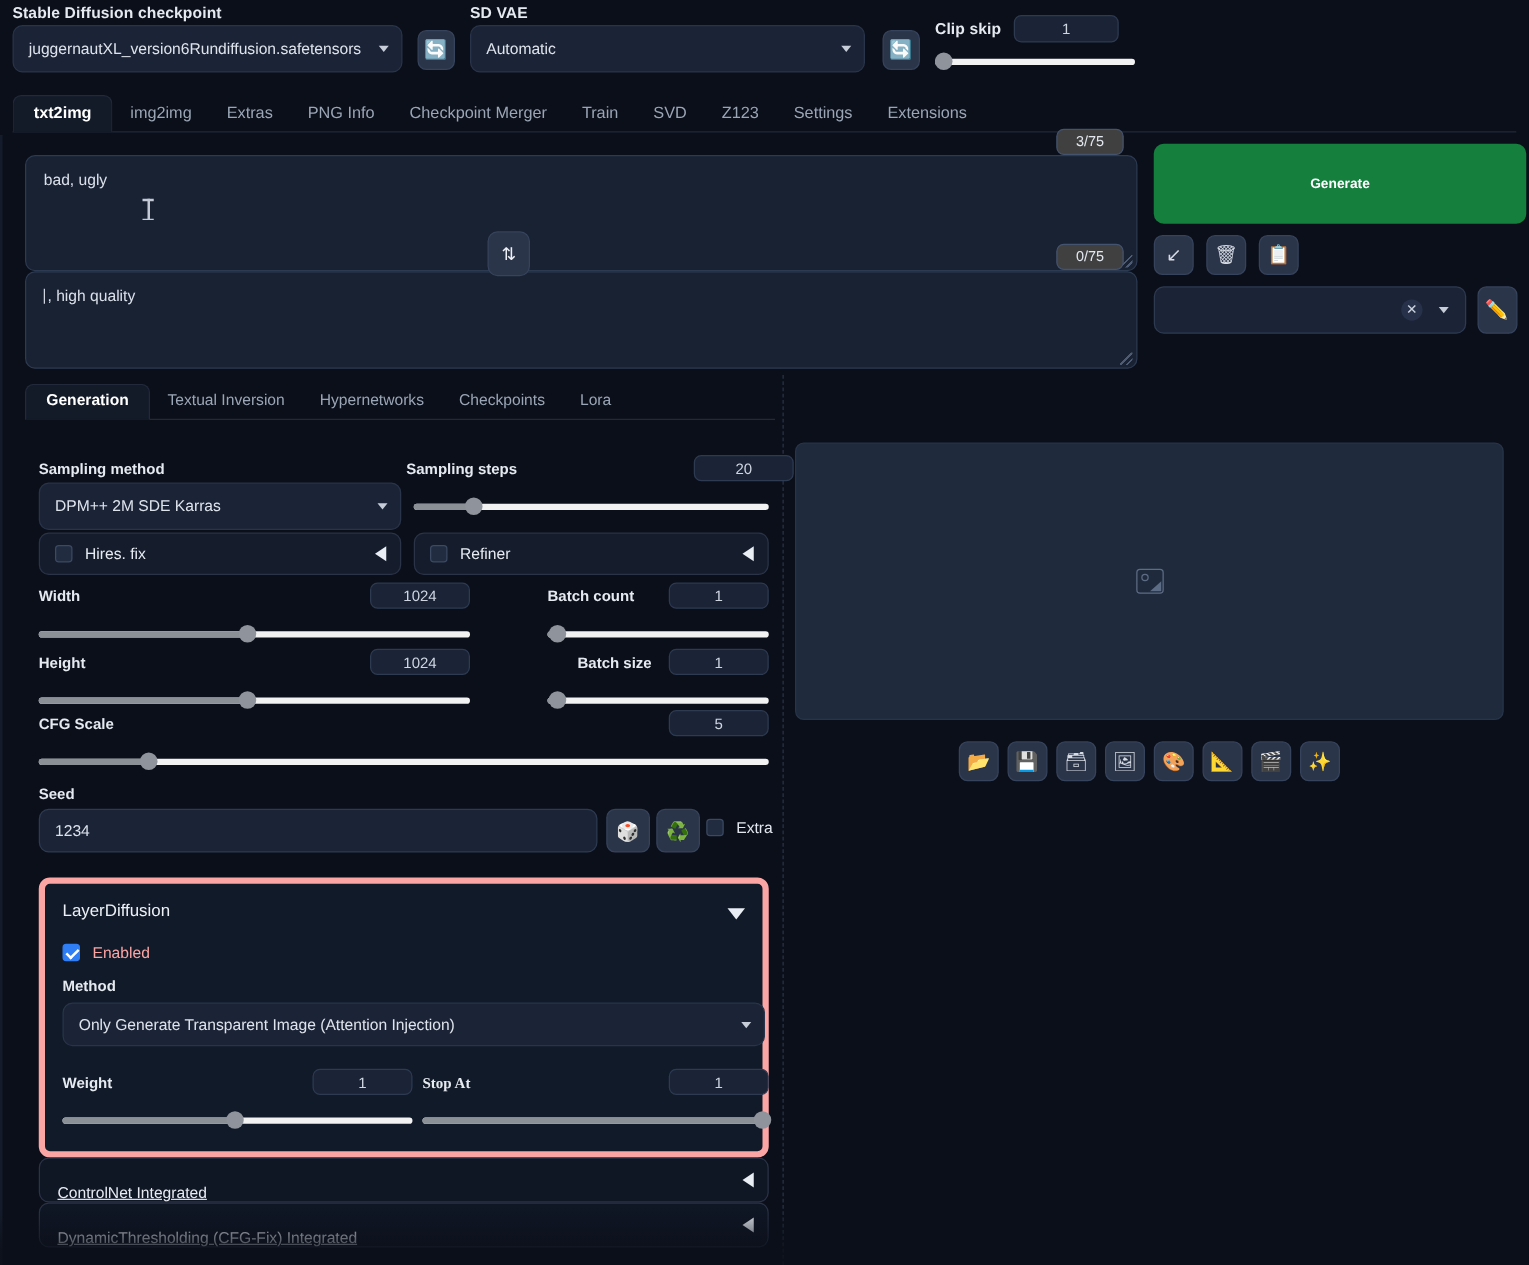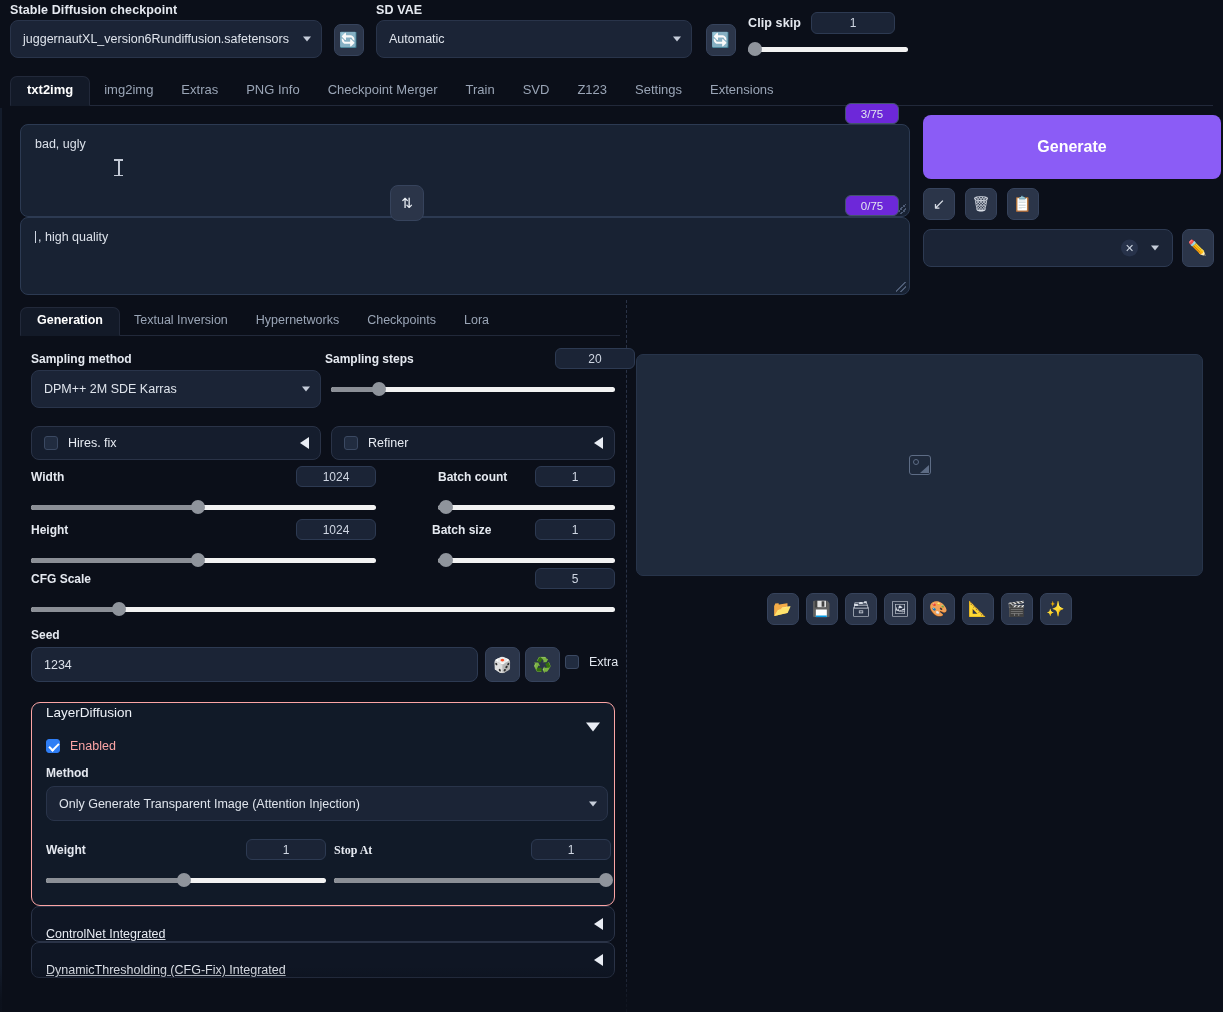--- a/index.html
+++ b/index.html
@@ -98,7 +98,7 @@
   }
   .tokbadge {
     position: absolute; height: 21px; min-width: 54px; padding: 0 9px;
-    background: #6d28d9; border: 1px solid #44536e; border-radius: 6px;
+    background: #404040; border: 1px solid #44536e; border-radius: 6px;
     font-size: 11.5px; color: #e3e8f0; display: flex; align-items: center;
     justify-content: center;
   }

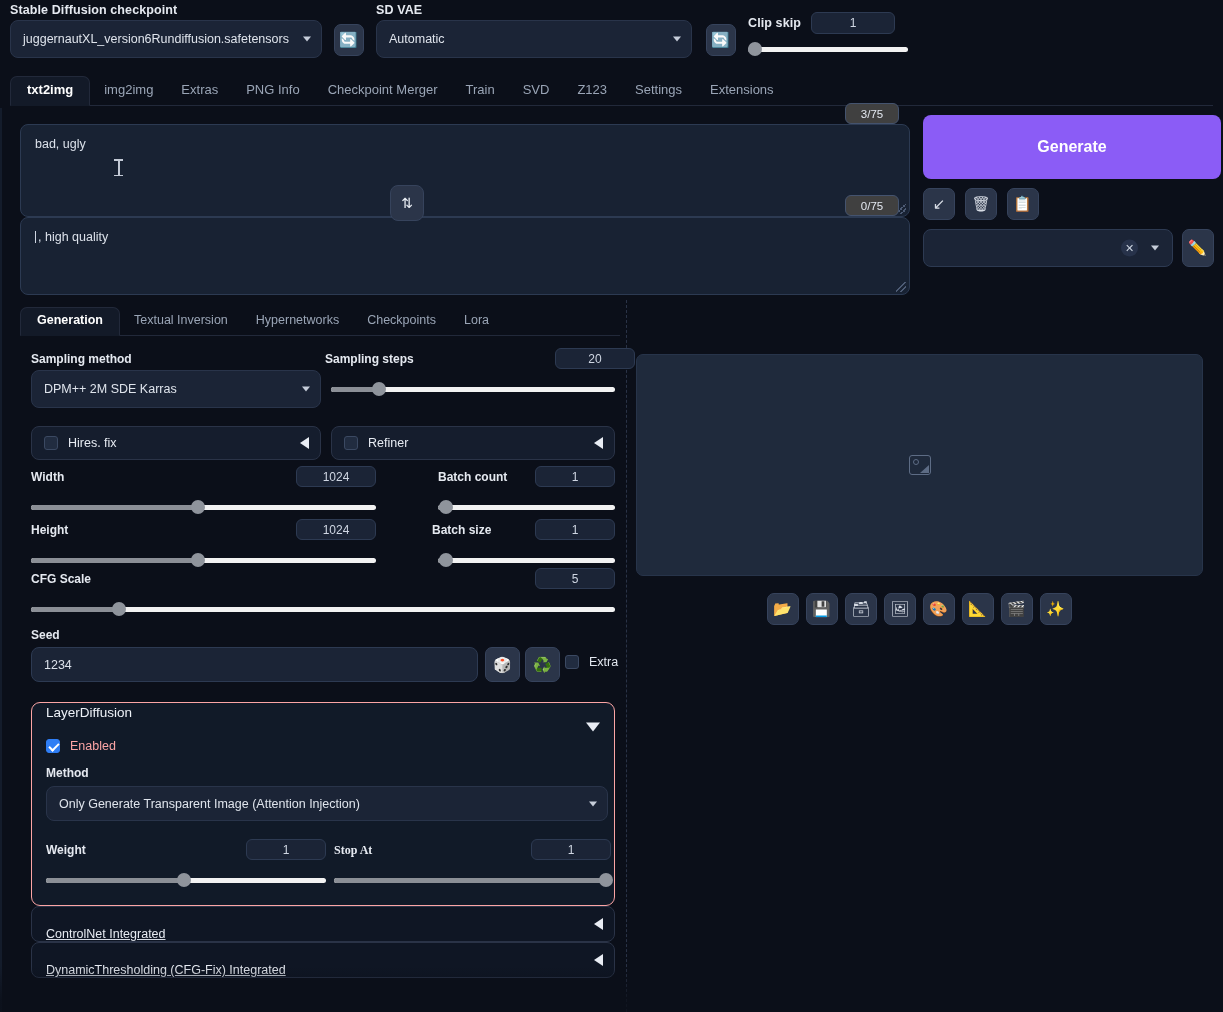--- a/index.html
+++ b/index.html
@@ -119,8 +119,8 @@
   
   .gen-panel { position: absolute; left: 923px; top: 115px; width: 298px; }
   .generate-btn {
-    width: 298px; height: 64px; border-radius: 8px; background: #8b5cf6;
-    color: #ffffff; font-size: 16px; font-weight: bold;
+    width: 298px; height: 64px; border-radius: 8px; background: #15803d;
+    color: #ffffff; font-size: 11px; font-weight: bold;
     display: flex; align-items: center; justify-content: center; cursor: pointer;
     border: none;
   }

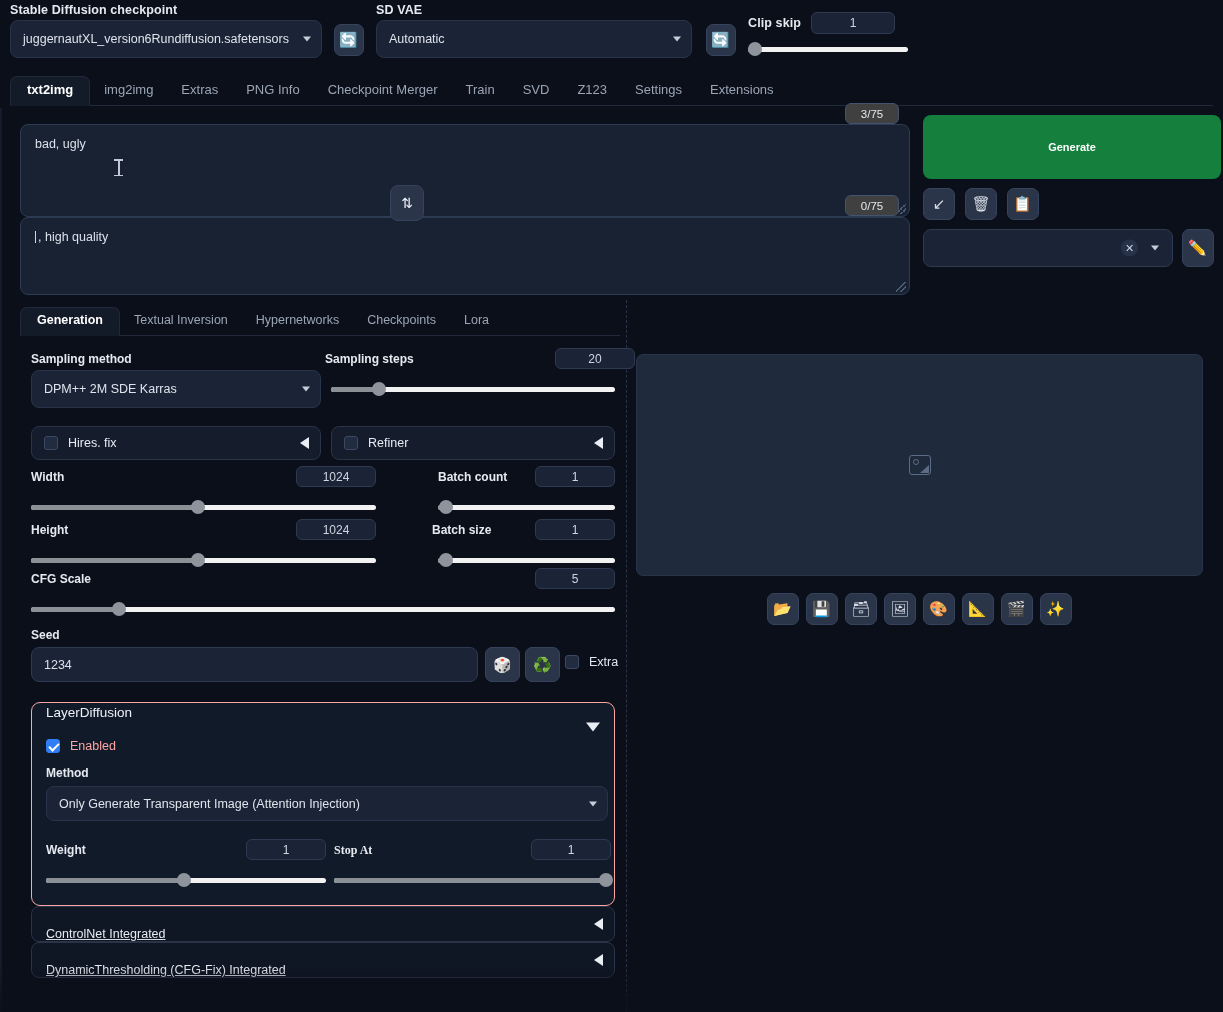--- a/index.html
+++ b/index.html
@@ -166,7 +166,7 @@
   }
   .field-label { font-size: 12px; font-weight: bold; color: #e5e9f0; }
 
-  .sampling-area { position: relative; margin-top: 16px; height: 58px; text-align: right; }
+  .sampling-area { position: relative; margin-top: 32px; height: 58px; text-align: right; }
   .sm-dd { position: absolute; left: 11px; top: 18px; width: 290px; }
   .sampling-label { position: absolute; left: 11px; top: 0; }
   .steps-label { position: absolute; left: 305px; top: 0; }

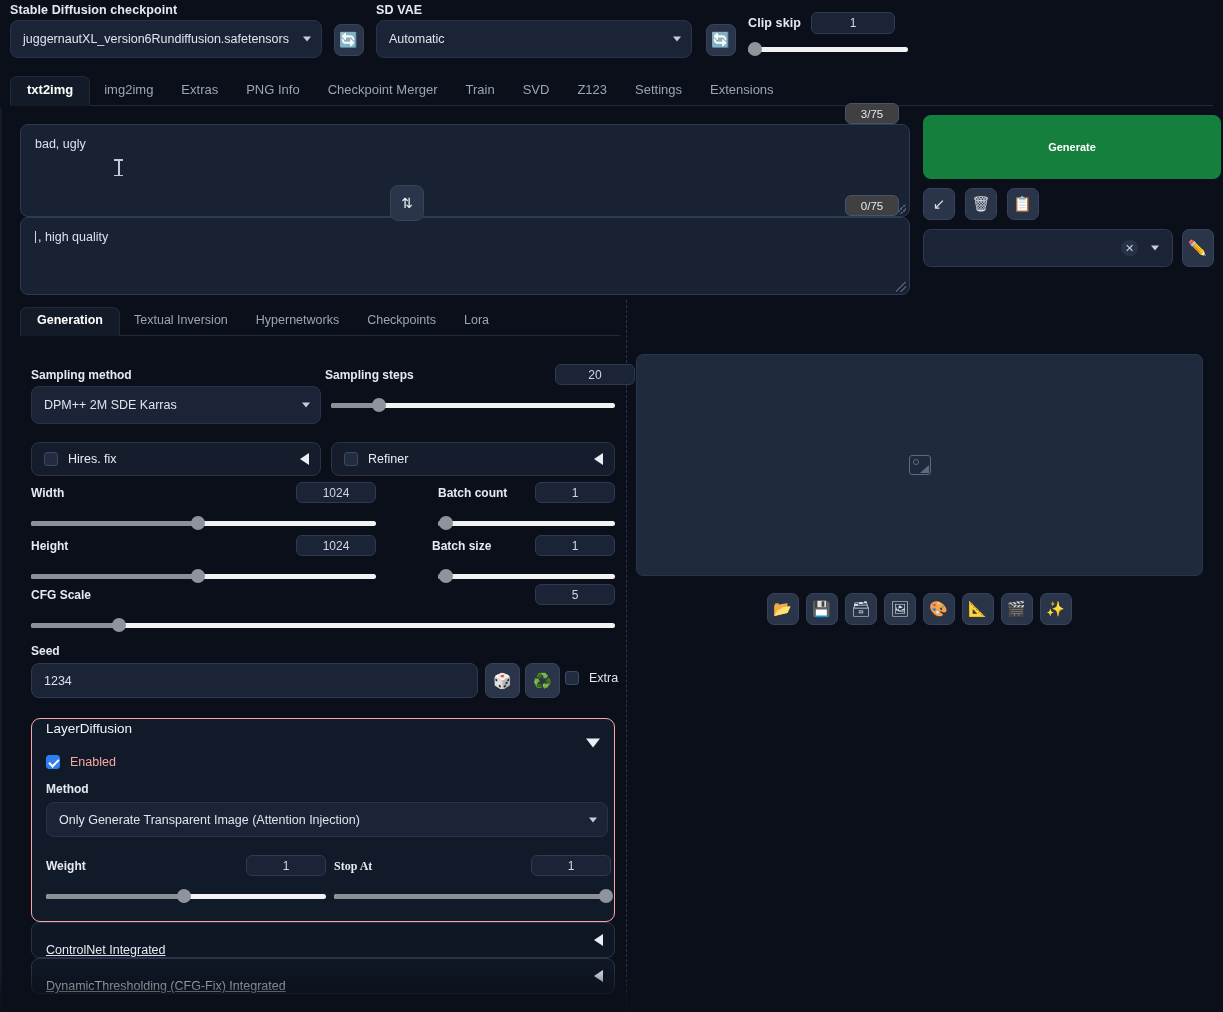--- a/index.html
+++ b/index.html
@@ -173,7 +173,7 @@
   .steps-num { position: absolute; left: 535px; top: -4px; width: 80px; height: 21px; }
   .steps-slider { position: absolute; left: 311px; top: 22px; width: 284px; }
 
-  .acc-row { position: relative; margin-top: 16px; height: 34px; text-align: right; }
+  .acc-row { position: relative; margin-top: 0; height: 34px; text-align: right; }
   .acc-box {
     position: absolute; height: 34px; border-radius: 8px; background: #151d2d;
     border: 1px solid #2a3consumed; border: 1px solid #2a3347;

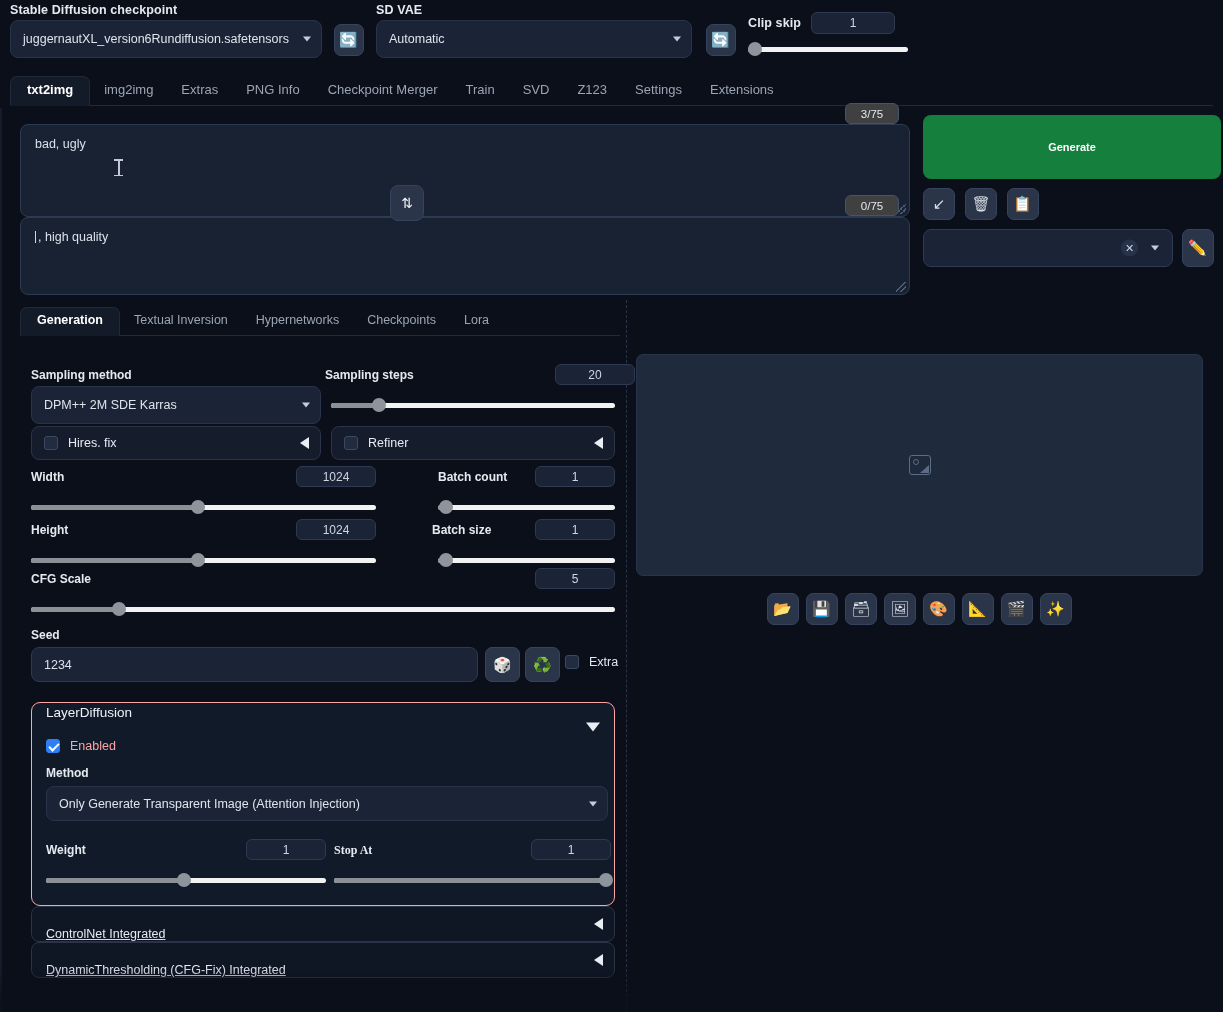--- a/index.html
+++ b/index.html
@@ -456,7 +456,7 @@
         <div class="knob" style="left:167px"></div>
       </div>
 
-      <div class="wh-label" style="left:412px; top:53px">Batch size</div>
+      <div class="wh-label" style="left:442px; top:53px">Batch size</div>
       <div class="numbox wh-num" style="left:515px; top:49px">1</div>
       <div class="slider wh-slider" style="left:418px; top:75px; width:177px">
         <div class="track"></div>

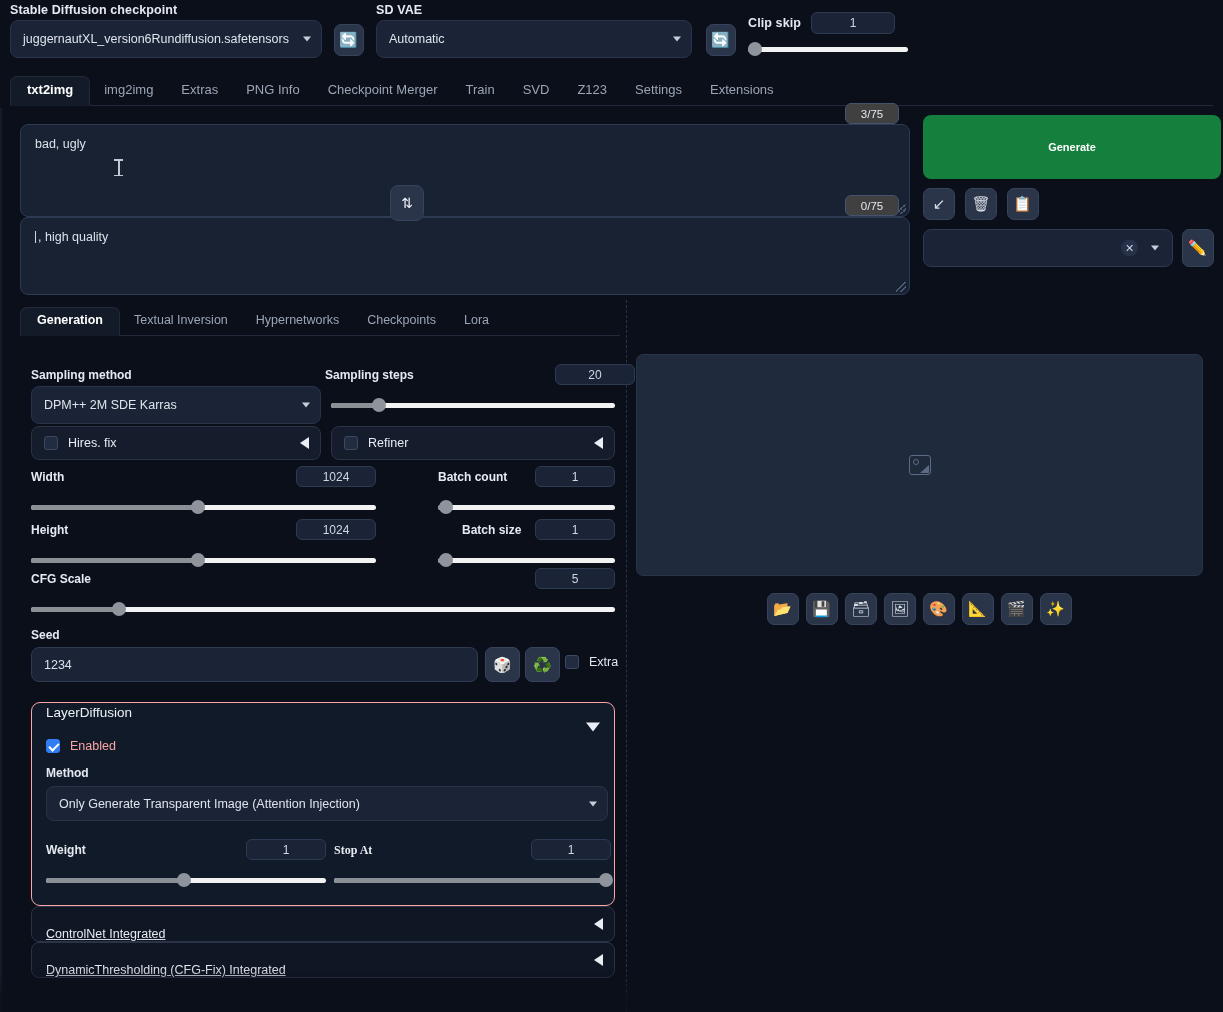--- a/index.html
+++ b/index.html
@@ -231,8 +231,8 @@
   
   .ld-panel {
     position: relative; margin-top: 18px; margin-left: 11px; width: 584px;
-    border: 1px solid #fca5a5; border-radius: 9px; background: #111a28;
-    padding: 2px 14px 18px 14px;
+    border: 5px solid #fca5a5; border-radius: 9px; background: #111a28;
+    padding: 14px 14px 18px 14px;
   }
   .ld-title { font-size: 13.5px; color: #edf1f7; }
   .ld-enabled { display: flex; align-items: center; margin-top: 19px; }

